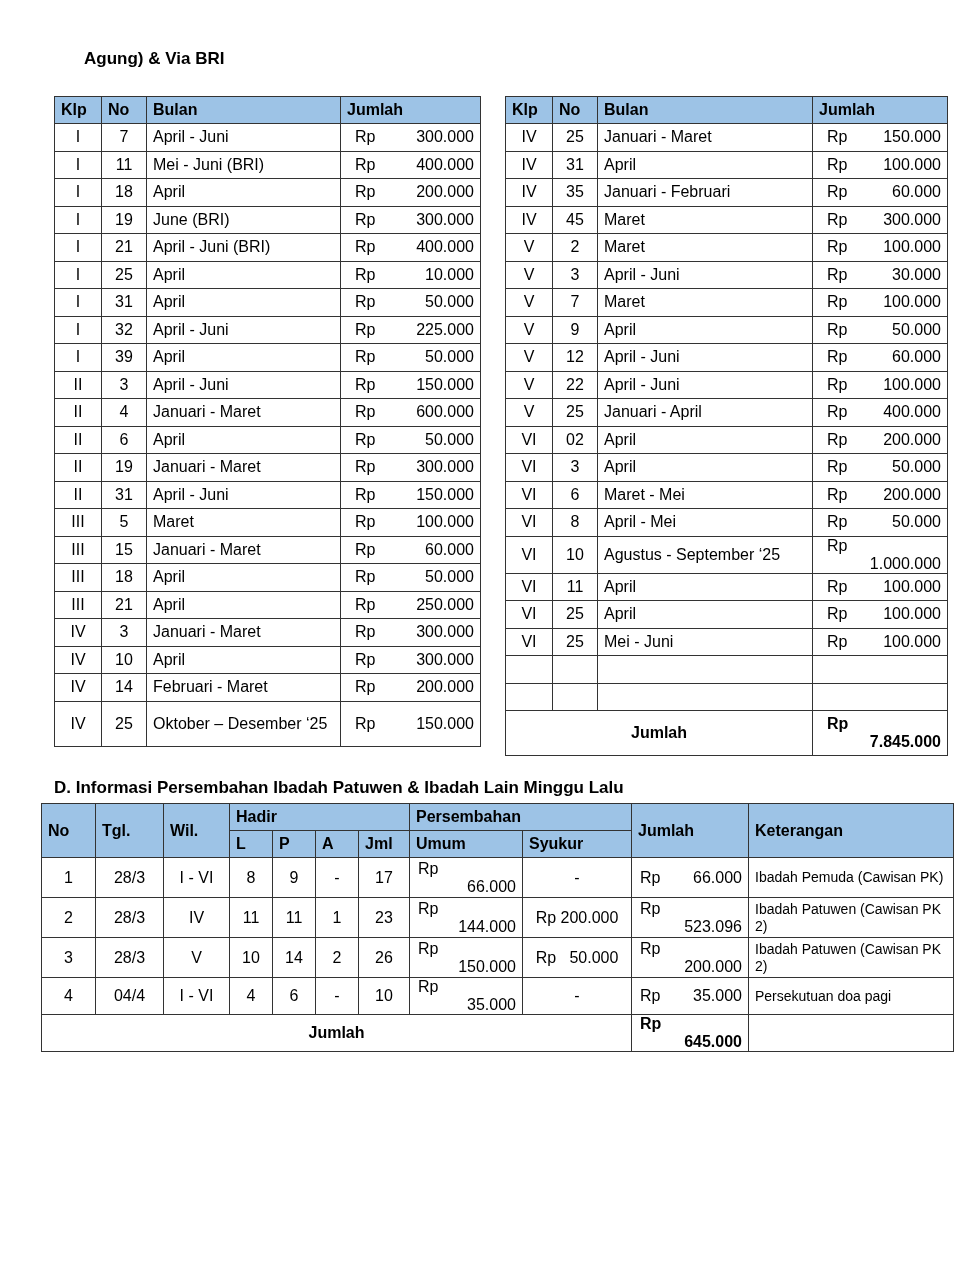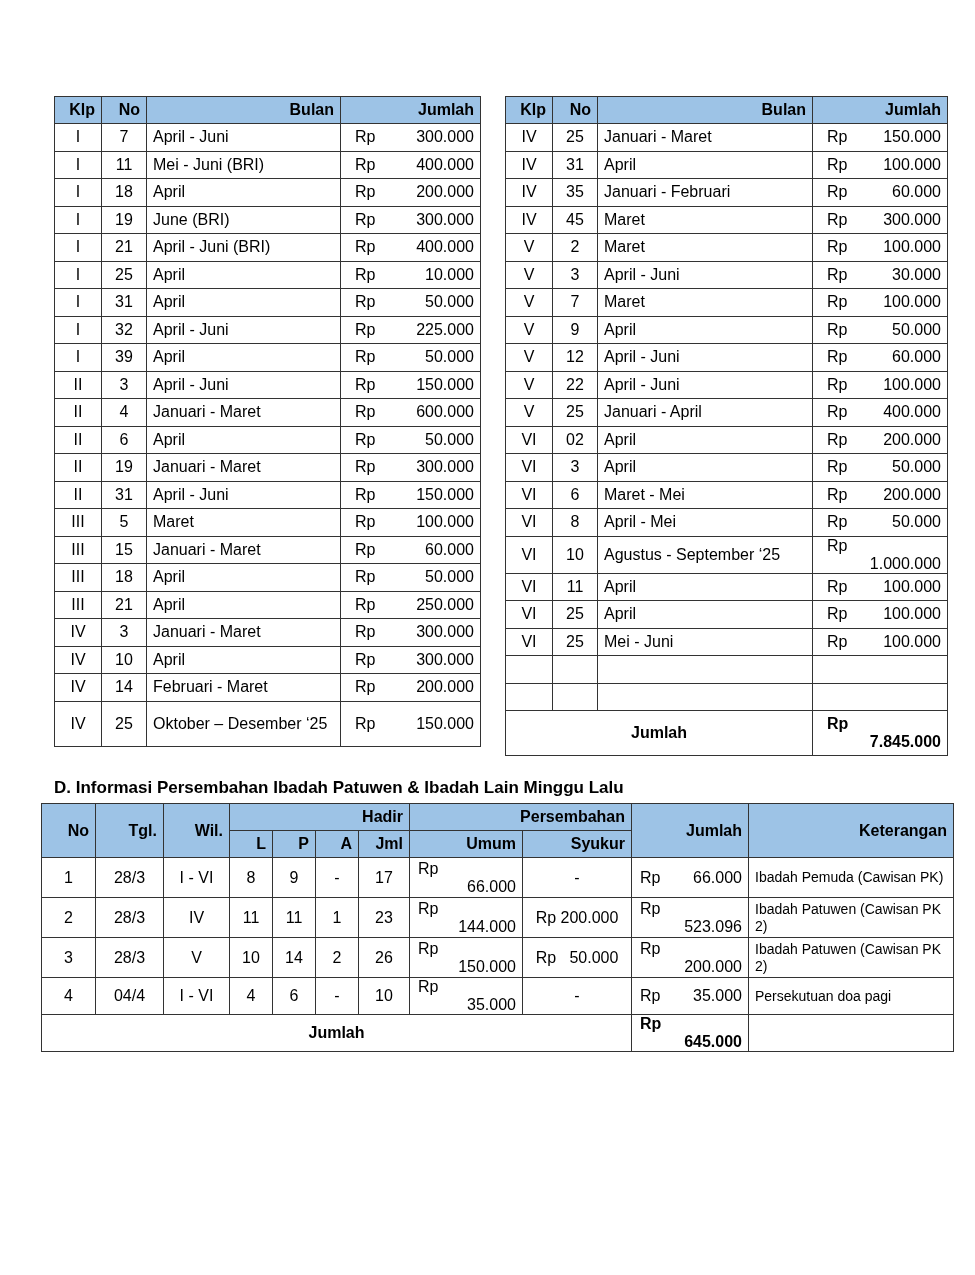--- a/index.html
+++ b/index.html
@@ -31,6 +31,7 @@
 <body>
 
 <div class="title" id="title-c">
+  <div class="l2">Agung)  &amp; Via BRI</div>
 </div>
 
 <table id="tbl-left">

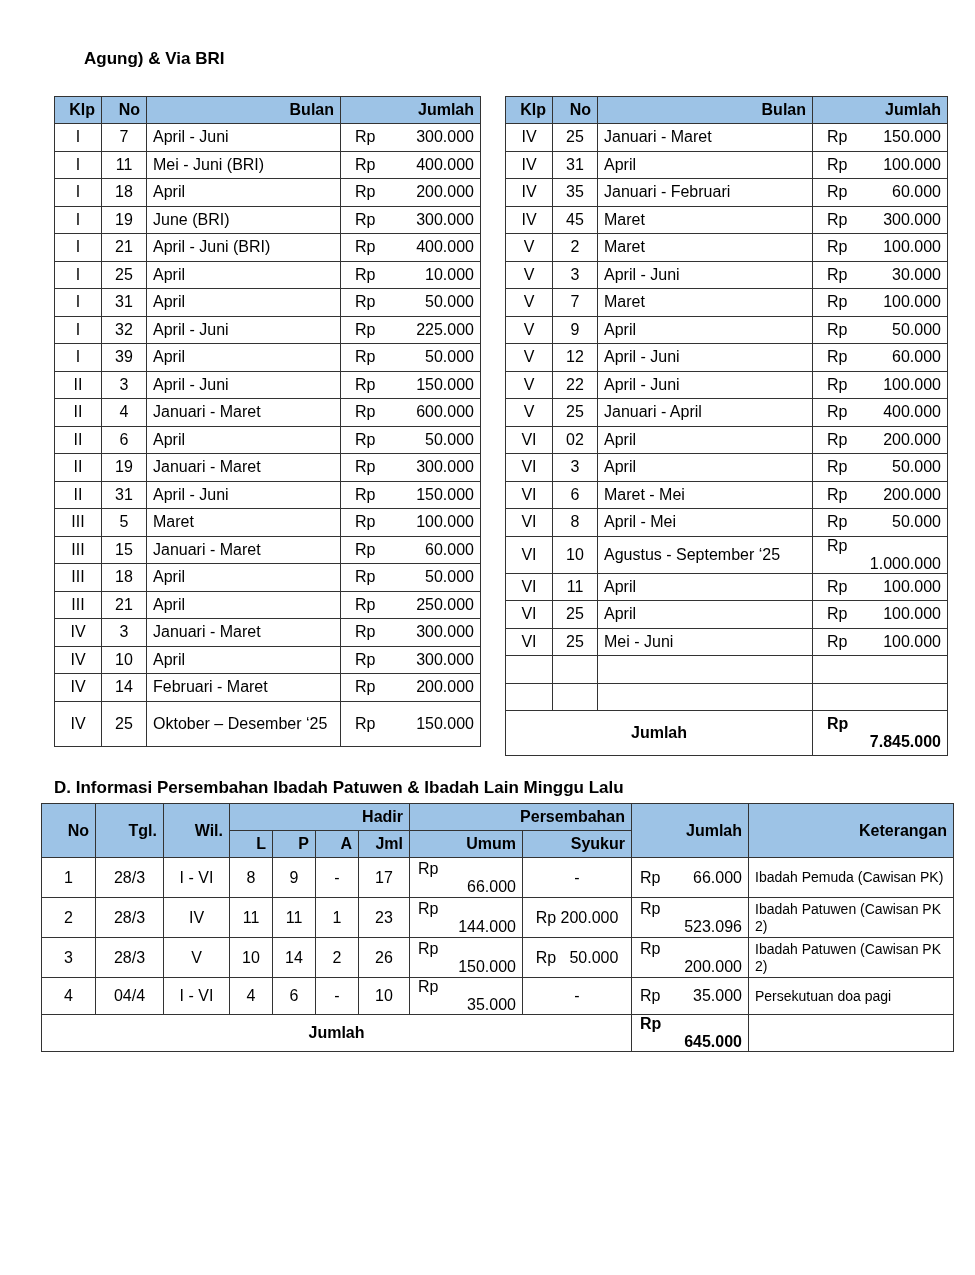--- a/index.html
+++ b/index.html
@@ -11,7 +11,7 @@
   #title-d { left:54px; top:776px; }
   table { border-collapse:collapse; position:absolute; font-size:16px; }
   td, th { border:1.5px solid #333; padding:0 6px; height:26.5px; }
-  th { background:#9dc3e6; font-weight:bold; text-align:right; height:26px; }
+  th { background:#9dc3e6; font-weight:bold; text-align:left; height:26px; }
   .c { text-align:center; }
   .amt { white-space:nowrap; }
   .amt .rp { float:left; padding-left:8px; }

